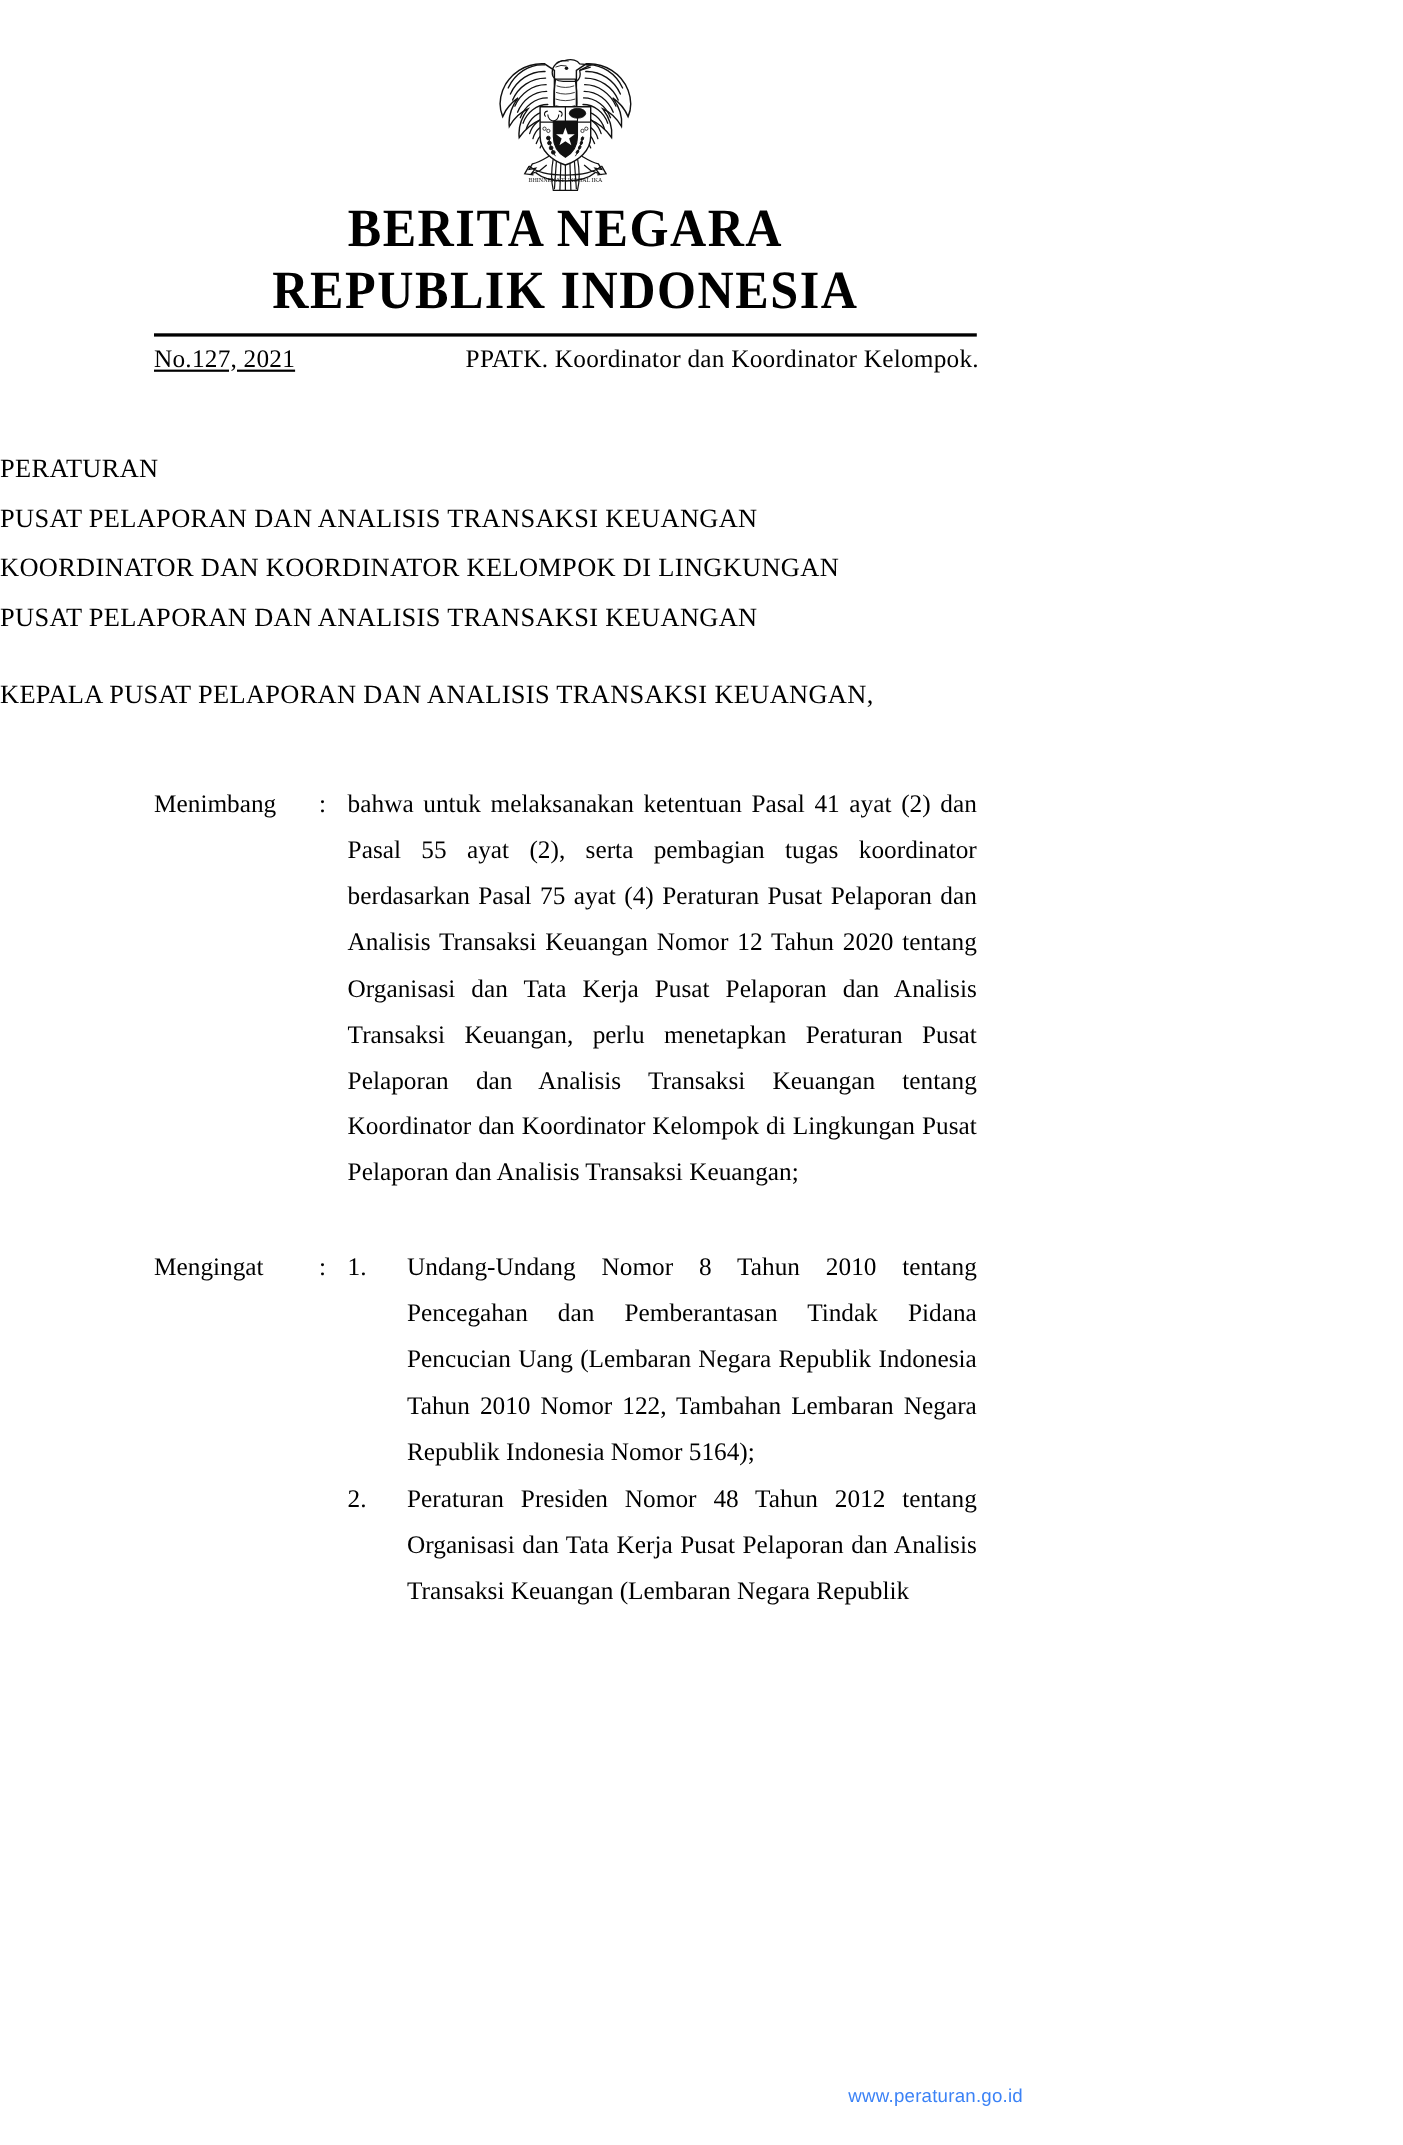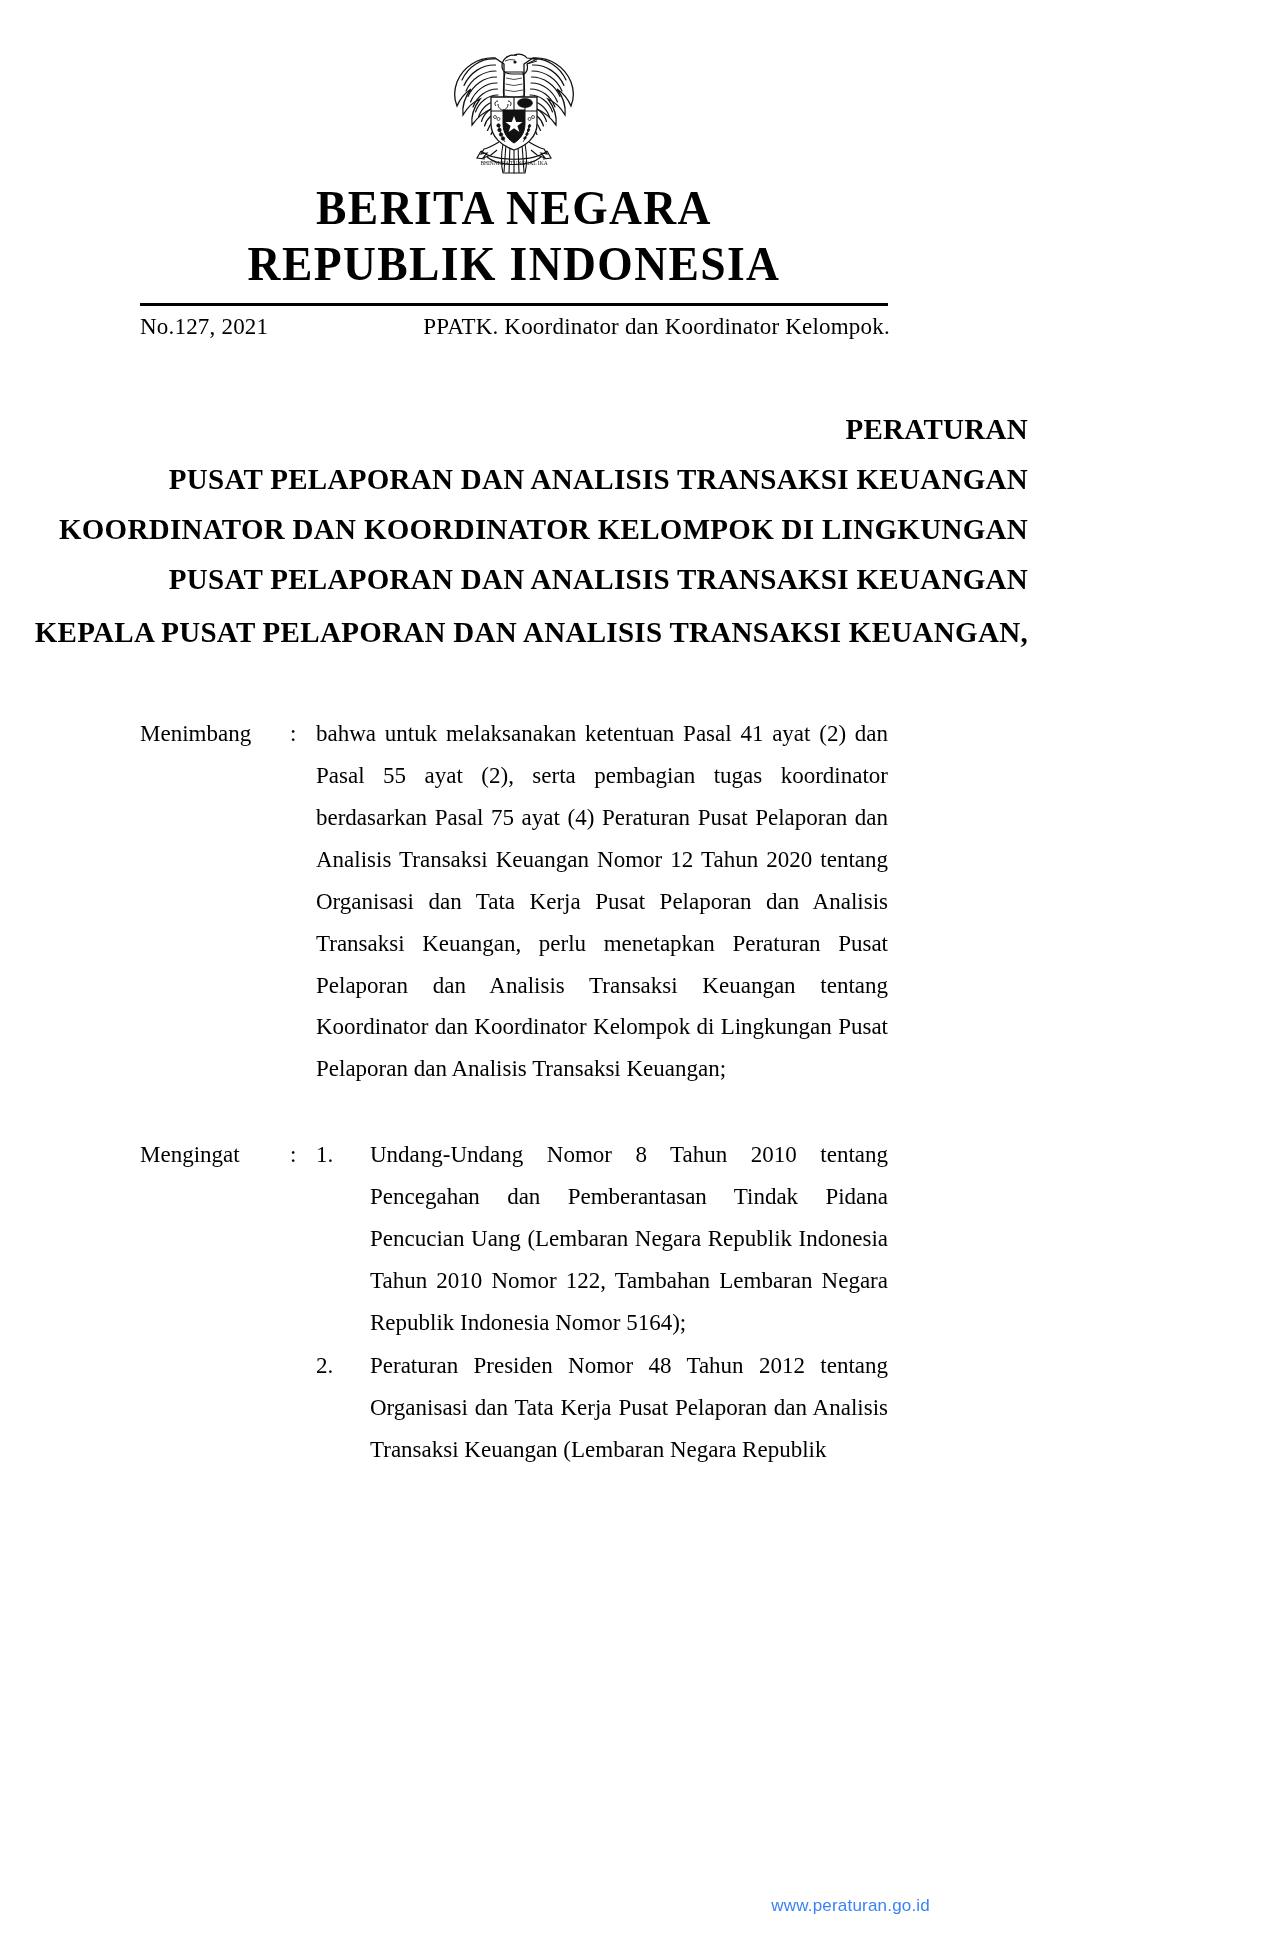--- a/index.html
+++ b/index.html
@@ -69,7 +69,7 @@
     line-height: 1.25;
     letter-spacing: 0.2px;
   }
-  .numline .issue { white-space: nowrap; }
+  .numline .issue { white-space: nowrap; text-decoration: underline; }
   .numline .subject {
     margin-left: 155px;
     white-space: nowrap;

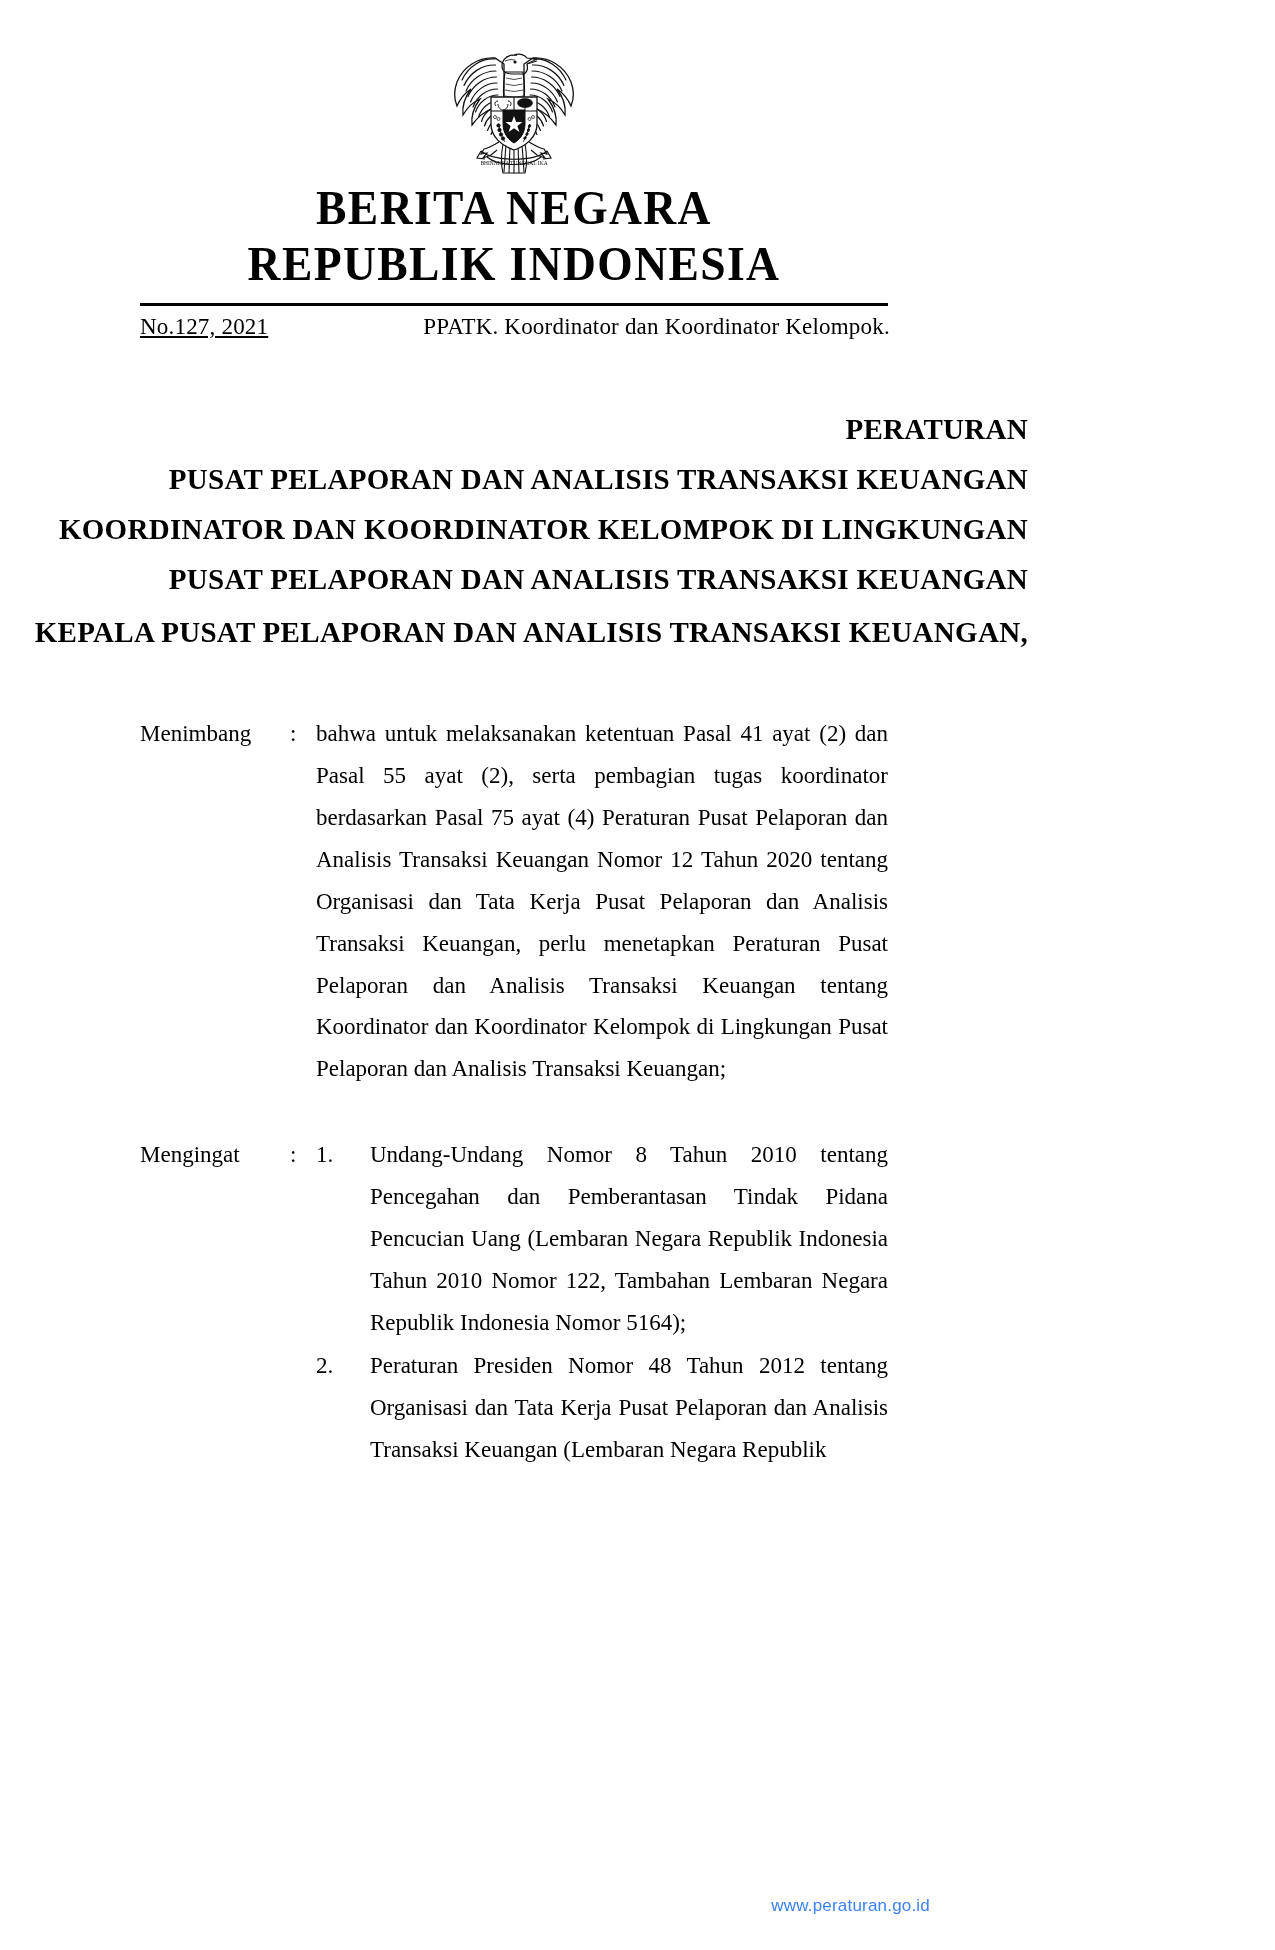--- a/index.html
+++ b/index.html
@@ -79,11 +79,10 @@
   
   .titleblock {
     margin-top: 74px;
-    text-align: right;
-    font-size: 29px;
+    text-align: left;
+    font-size: 24px;
     line-height: 1.0;
     letter-spacing: 0.3px;
-    font-weight: bold;
   }
   .titleblock .tline {
     margin: 0 0 21px 0;

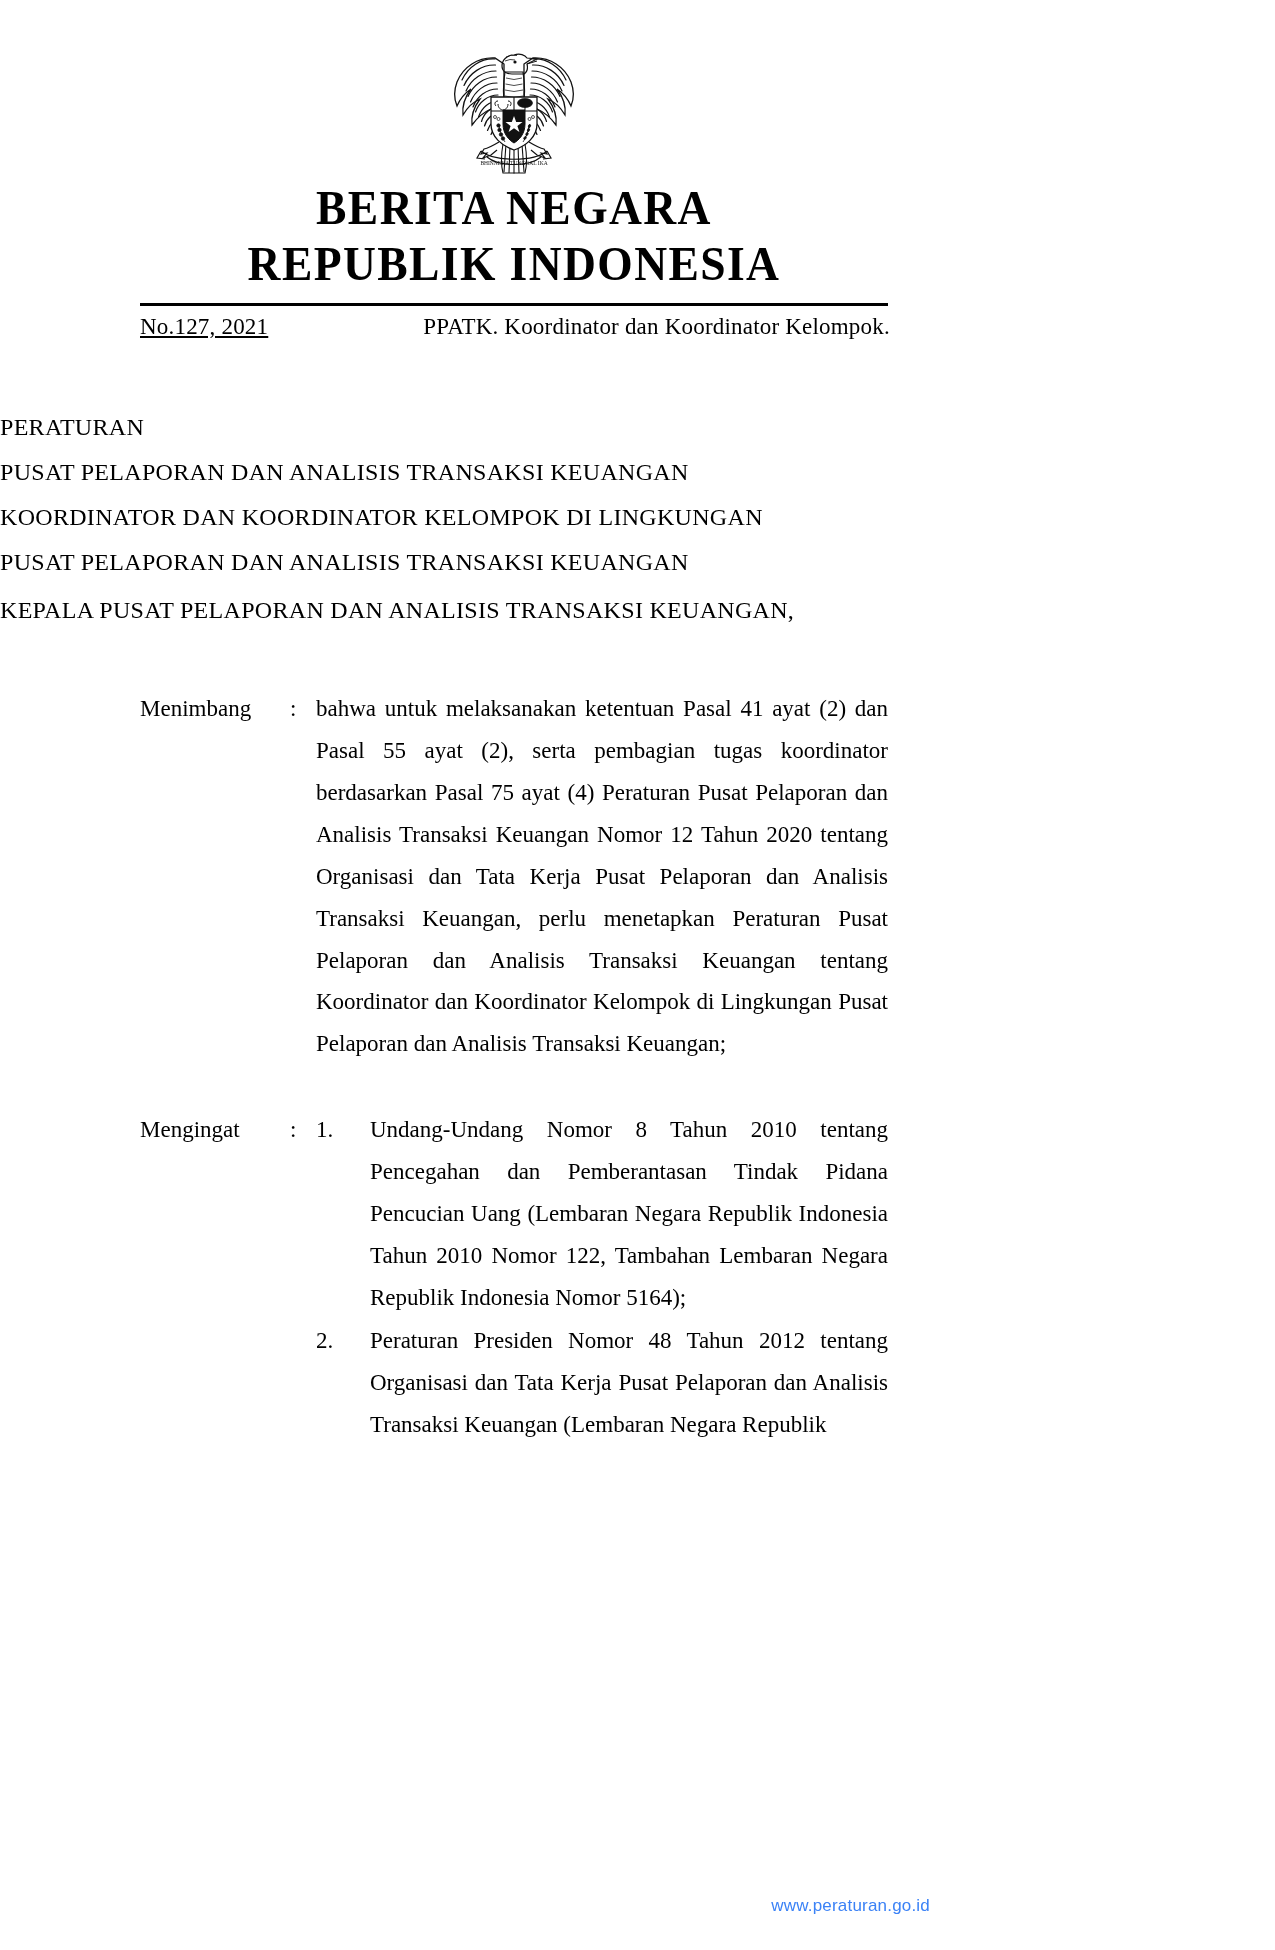--- a/index.html
+++ b/index.html
@@ -89,7 +89,7 @@
     white-space: nowrap;
   }
   .titleblock .tline.gap-top { margin-top: 40px; }
-  .titleblock .tline.gap-top2 { margin-top: 24px; }
+  .titleblock .tline.gap-top2 { margin-top: 46px; }
 
   
   .body {

